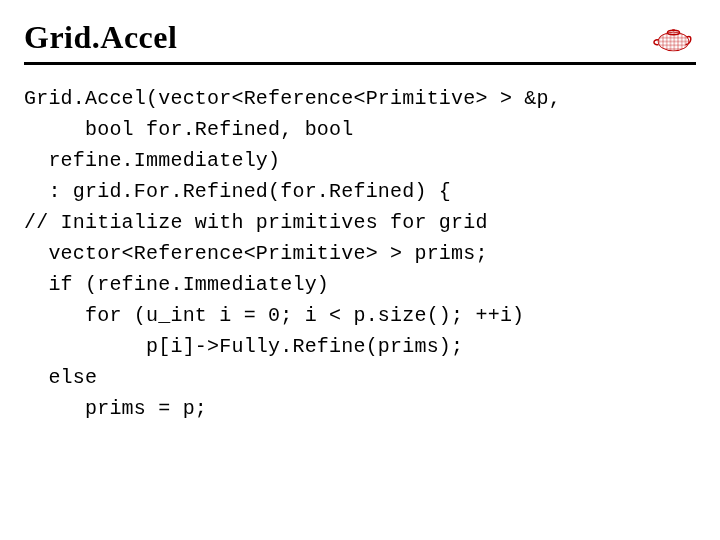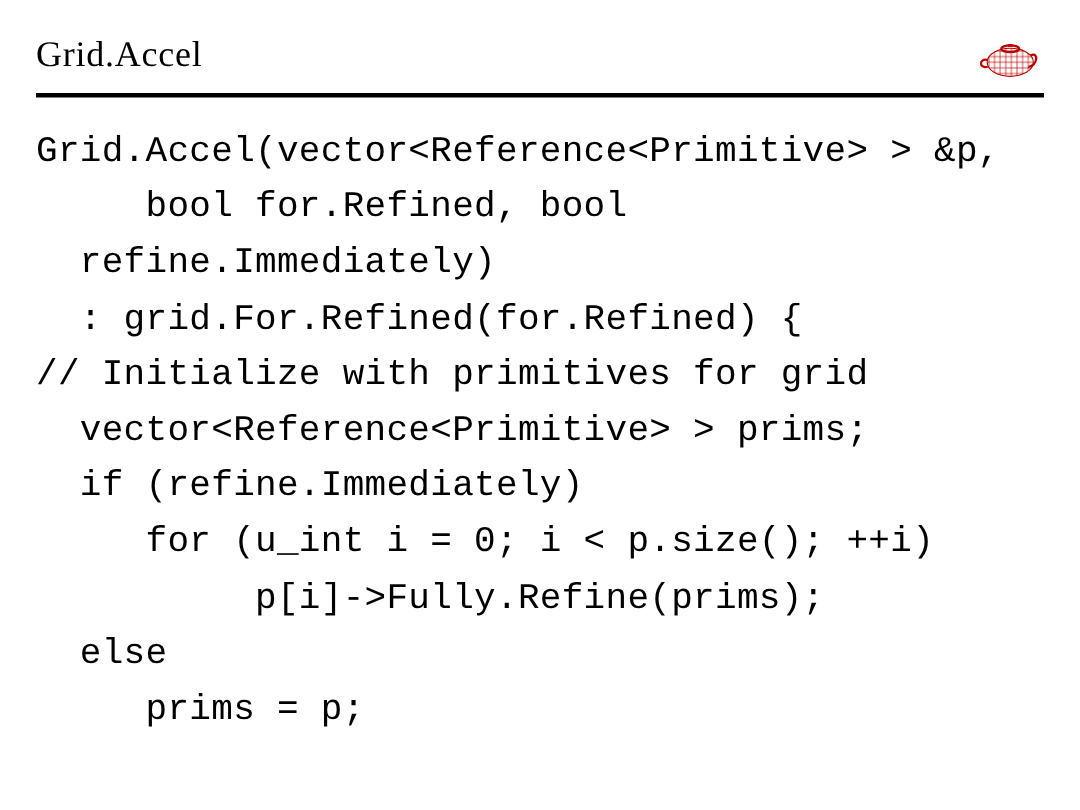--- a/index.html
+++ b/index.html
@@ -24,8 +24,8 @@
   }
   .title {
     font-family: Georgia, 'Times New Roman', serif;
-    font-weight: normal;
-    font-size: 24px;
+    font-weight: bold;
+    font-size: 32px;
     letter-spacing: 0.5px;
   }
   .logo {

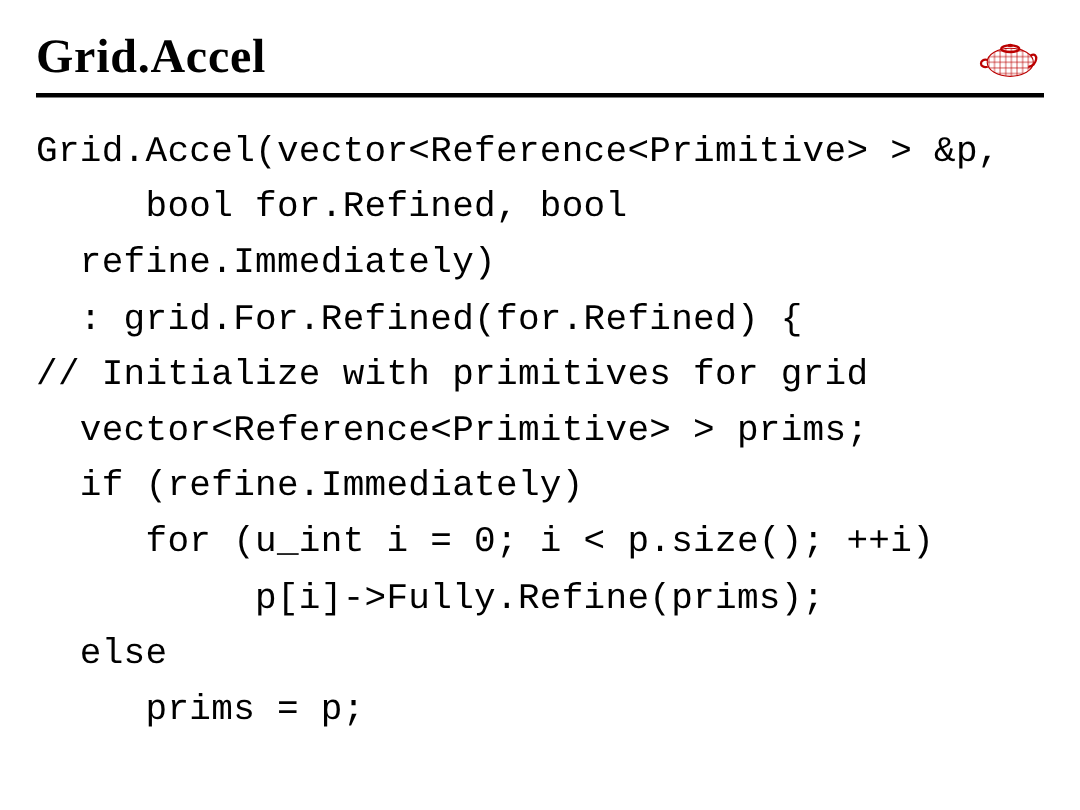--- a/index.html
+++ b/index.html
@@ -40,7 +40,7 @@
   }
   .code {
     font-family: 'Courier New', Courier, monospace;
-    font-size: 24px;
+    font-size: 20px;
     line-height: 1.55;
     white-space: pre;
     letter-spacing: 0.2px;

